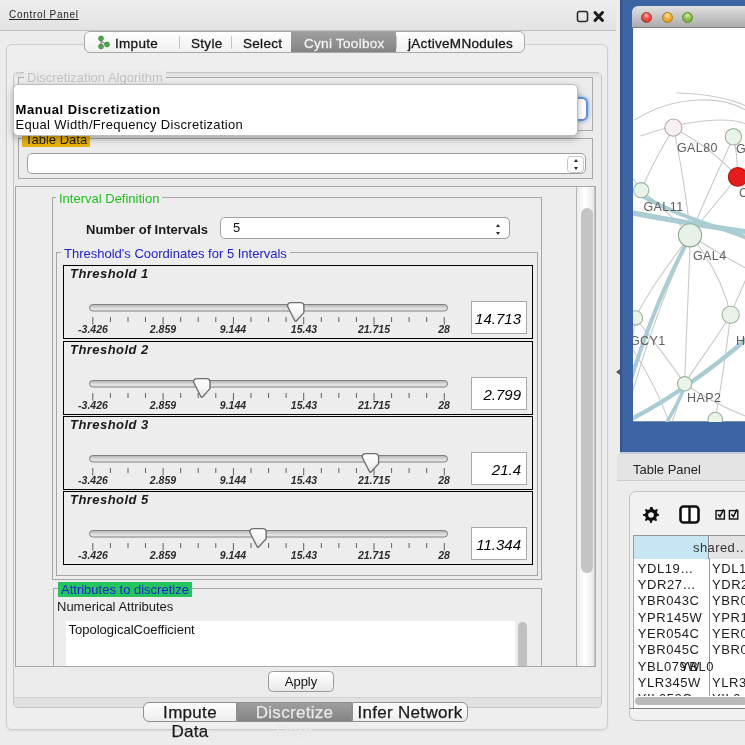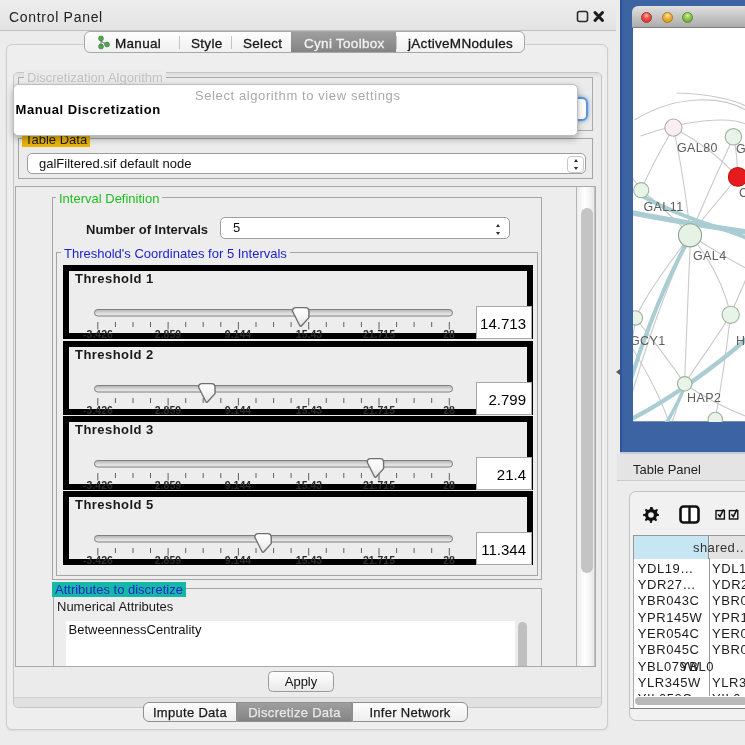--- a/index.html
+++ b/index.html
@@ -9,7 +9,7 @@
   
   #titlebar { left:0; top:0; width:616px; height:31px;
     background:linear-gradient(#ededed,#e3e3e3); border-bottom:1px solid #c0c0c0; }
-  #titlebar span { position:absolute; left:9px; top:8.5px; font-size:14px; color:#222; letter-spacing:0.7px; }
+  #titlebar span { position:absolute; left:9px; top:8.5px; font-size:10px; color:#222; letter-spacing:0.7px;text-decoration:underline; }
   #outerpane { left:6px; top:44px; width:602px; height:686px; background:#eeeeee;
     border:1px solid #cdcdcd; border-radius:6px; box-shadow:0 1px 2px rgba(0,0,0,0.08); }
   

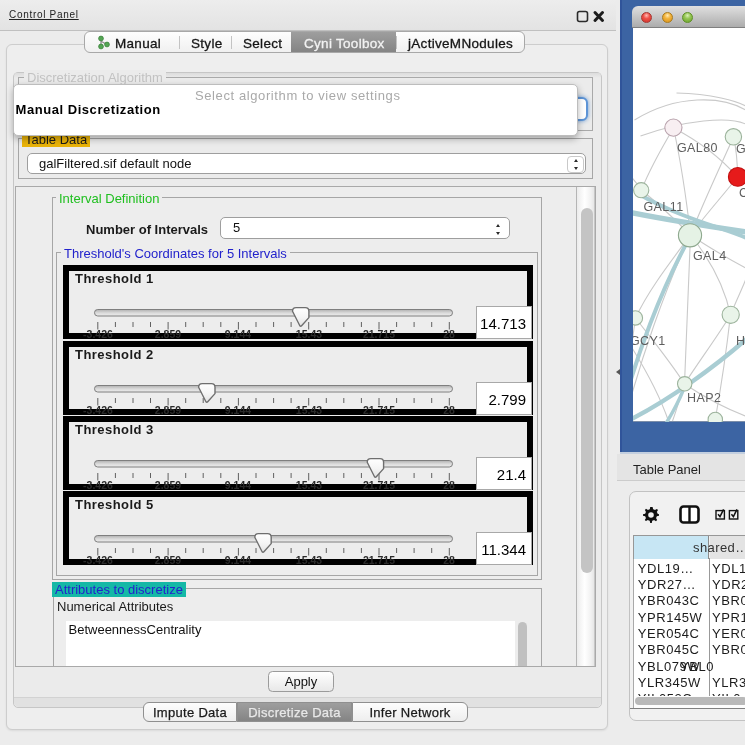--- a/index.html
+++ b/index.html
@@ -97,7 +97,7 @@
     <circle cx="4" cy="11.5" r="2.4" fill="#53a553" stroke="#3c833c" stroke-width="0.8"></circle>
     <circle cx="10" cy="9.5" r="2.4" fill="#53a553" stroke="#3c833c" stroke-width="0.8"></circle>
   </svg>
-  <span class="ttxt" style="left:30px">Manual</span>
+  <span class="ttxt" style="left:30px">Impute</span>
   <span class="ttxt" style="left:106px">Style</span>
   <span class="ttxt" style="left:158px">Select</span>
   <span class="ttxt" style="left:219px;color:#f2f2f2">Cyni Toolbox</span>

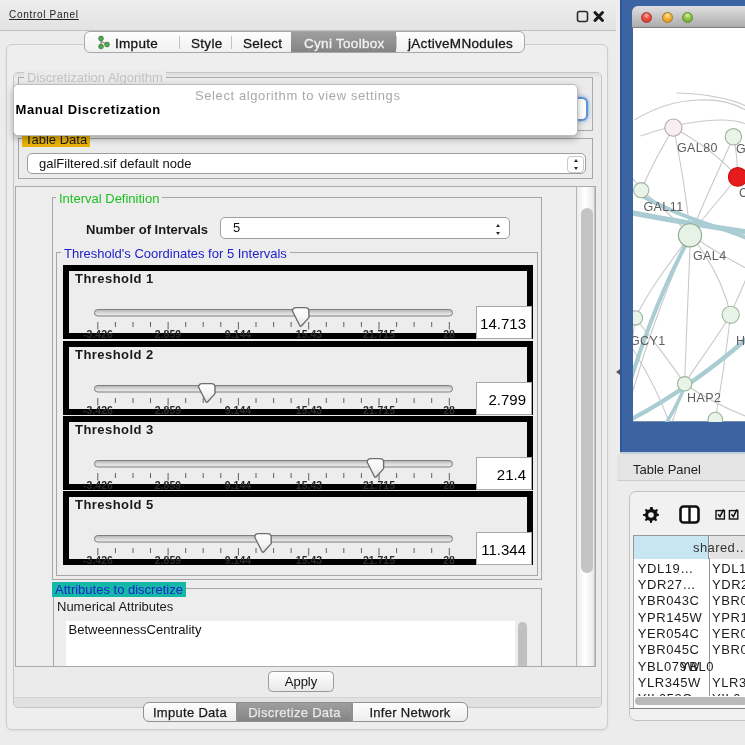--- a/index.html
+++ b/index.html
@@ -225,7 +225,6 @@
 <div class="abs btab" style="left:352px;width:116px;border-radius:0 6px 6px 0;line-height:19px">Infer Network</div>
 
 <div class="abs" id="popup">
-  <div style="position:absolute;left:181px;top:2.5px;font-size:13px;color:#a9a9a9;letter-spacing:0.6px">Select algorithm to view settings</div>
   <div style="position:absolute;left:1.5px;top:16.5px;font-size:13px;font-weight:bold;color:#000;letter-spacing:0.55px">Manual Discretization</div>
 </div>
 

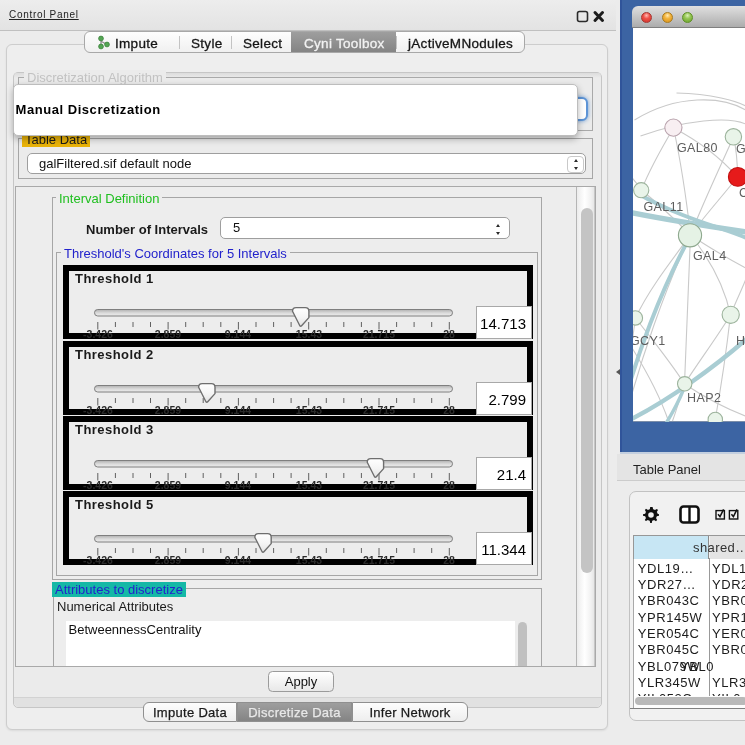--- a/index.html
+++ b/index.html
@@ -226,6 +226,7 @@
 
 <div class="abs" id="popup">
   <div style="position:absolute;left:1.5px;top:16.5px;font-size:13px;font-weight:bold;color:#000;letter-spacing:0.55px">Manual Discretization</div>
+  <div style="position:absolute;left:1.5px;top:31.5px;font-size:13px;color:#0a0a0a;letter-spacing:0.3px">Equal Width/Frequency Discretization</div>
 </div>
 
 <div class="abs" id="desktop"></div>

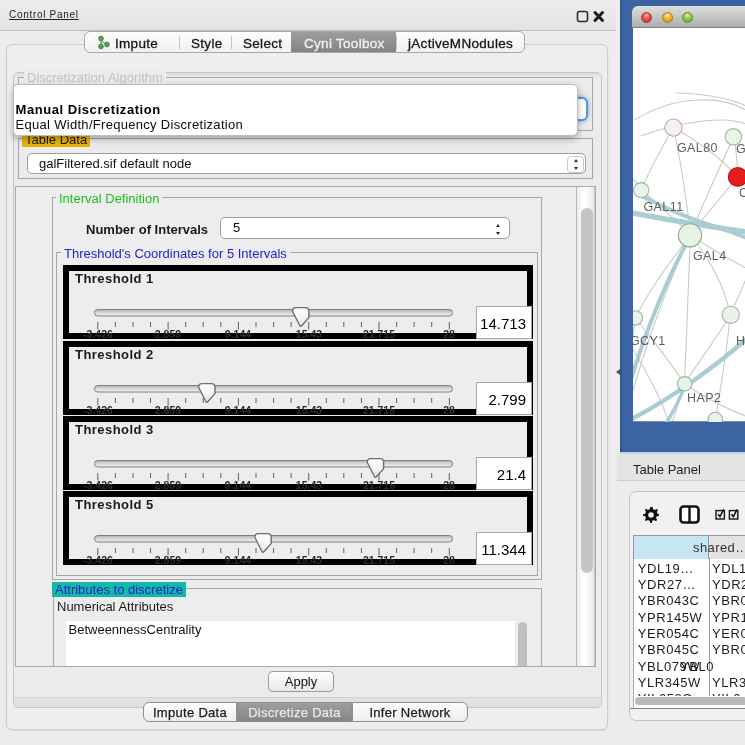--- a/index.html
+++ b/index.html
@@ -113,7 +113,7 @@
 
 <div class="abs group" style="left:18px;top:138px;width:575px;height:41px"></div>
 <div class="abs gtitle" style="left:22px;top:132px">Table Data</div>
-<div class="abs combo" style="left:27px;top:153px;width:559px;height:21px;line-height:19px"><span style="padding-left:11px">galFiltered.sif default node</span>
+<div class="abs combo" style="left:27px;top:153px;width:559px;height:21px;line-height:19px">
   <span style="position:absolute;right:1.5px;top:1.5px;width:17px;height:17px;border:1px solid #c9c9c9;border-radius:4px"></span><span class="arrows" style="right:5px;top:5px;height:11px">
       <i class="up"></i>
       <i class="dn"></i>

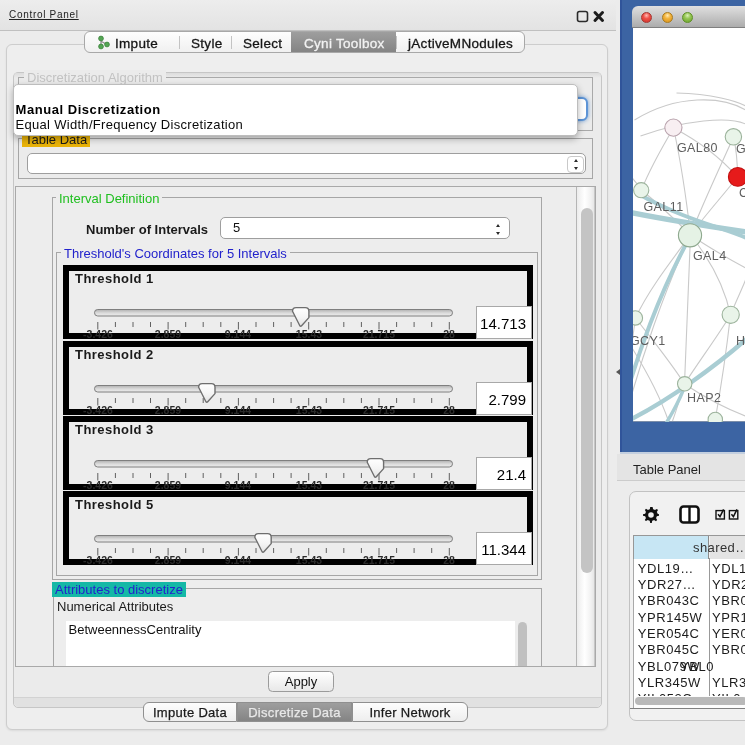--- a/index.html
+++ b/index.html
@@ -43,7 +43,7 @@
     border-left:1px solid #b5b5b5; border-right:1px solid #c6c6c6; }
   #vthumb { left:581px; top:208px; width:12px; height:365px; background:#c4c4c4; border-radius:6px; }
   
-  .tpanel { position:absolute; left:63px; width:470px; height:74px; border:6px solid #000000; }
+  .tpanel { position:absolute; left:63px; width:470px; height:74px; border:1px solid #000000;font-style:italic; }
   .tpanel b { position:absolute; left:6px; top:0.5px; font-size:13px; letter-spacing:0.45px; }
   .tpanel .vbox { position:absolute; left:407px; top:35px; width:56px; height:33px; background:#fff;
     border:1px solid #a8a8a8; font-size:15px; color:#000; text-align:right; line-height:34px; padding-right:5px; }

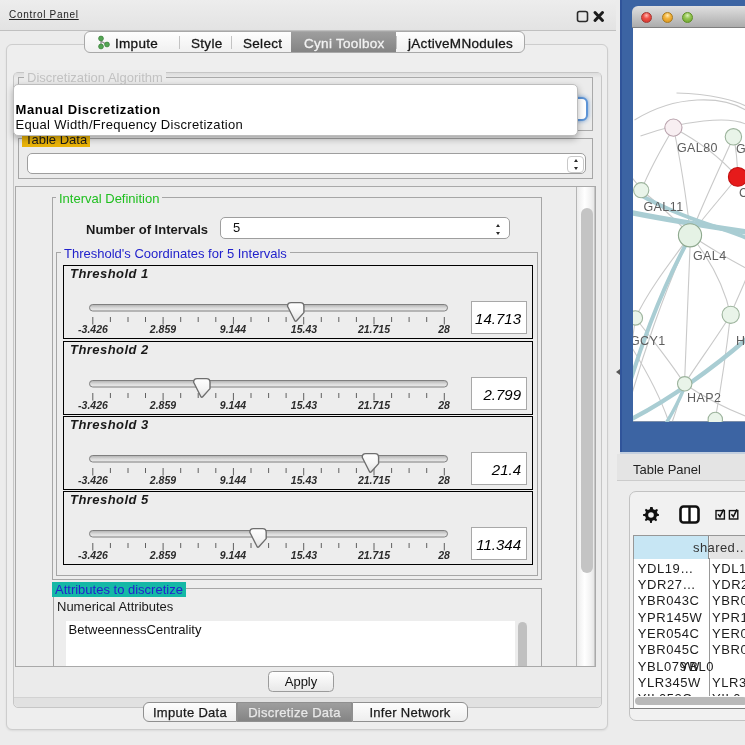--- a/index.html
+++ b/index.html
@@ -211,7 +211,7 @@
 </div>
 
 <div class="abs" style="left:53px;top:588px;width:489px;height:78px;border:1px solid #a6a6a6;border-bottom:none"></div>
-<div class="abs gtitle" style="left:52px;top:582px;color:#2222cc;background:#14b8a6">Attributes to discretize</div>
+<div class="abs gtitle" style="left:58px;top:582px;color:#2222cc;background:#22c55e">Attributes to discretize</div>
 <div class="abs" style="left:57px;top:599px;font-size:13px;font-weight:normal">Numerical Attributes</div>
 <div class="abs" id="attrlist">
   <div>BetweennessCentrality</div>

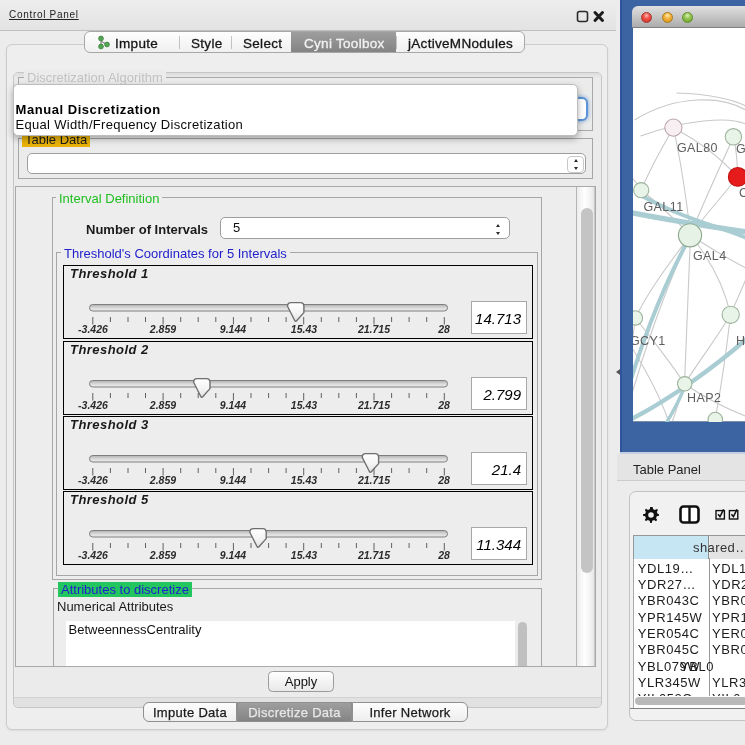--- a/index.html
+++ b/index.html
@@ -214,6 +214,7 @@
 <div class="abs gtitle" style="left:58px;top:582px;color:#2222cc;background:#22c55e">Attributes to discretize</div>
 <div class="abs" style="left:57px;top:599px;font-size:13px;font-weight:normal">Numerical Attributes</div>
 <div class="abs" id="attrlist">
+  <div>TopologicalCoefficient</div>
   <div>BetweennessCentrality</div>
 </div>
 <div class="abs" style="left:515px;top:621px;width:13px;height:45px;background:#ededed"></div>

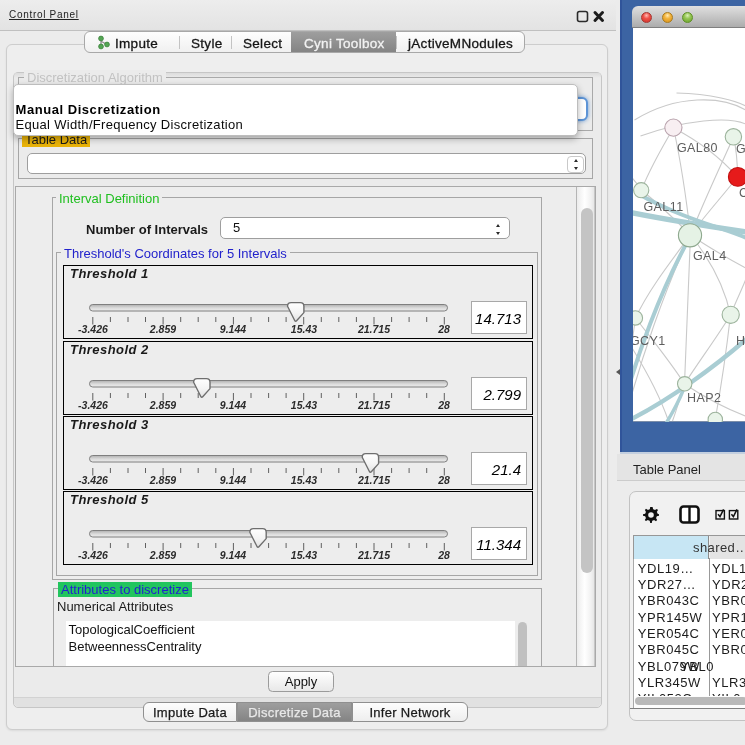--- a/index.html
+++ b/index.html
@@ -215,7 +215,6 @@
 <div class="abs" style="left:57px;top:599px;font-size:13px;font-weight:normal">Numerical Attributes</div>
 <div class="abs" id="attrlist">
   <div>TopologicalCoefficient</div>
-  <div>BetweennessCentrality</div>
 </div>
 <div class="abs" style="left:515px;top:621px;width:13px;height:45px;background:#ededed"></div>
 <div class="abs" style="left:518px;top:622px;width:9px;height:44px;background:#c0c0c0;border-radius:4.5px 4.5px 0 0"></div>

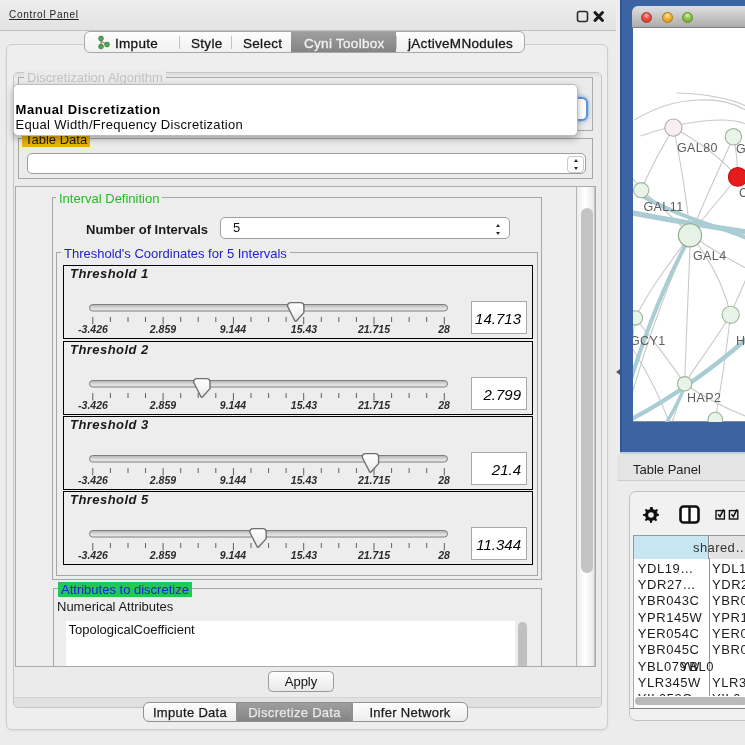--- a/index.html
+++ b/index.html
@@ -53,7 +53,7 @@
   #popup { left:13px; top:84px; width:565px; height:52px; background:#fff; border:1px solid #bdbdbd;
     border-radius:5px; box-shadow:0 3px 7px rgba(0,0,0,0.3); }
   
-  .btab { position:absolute; top:702px; height:20px; font-size:13px; text-align:center;
+  .btab { position:absolute; top:702px; height:20px; font-size:17px; text-align:center;
     background:linear-gradient(#fdfdfd,#eeeeee); border:1px solid #8f8f8f; color:#1a1a1a; letter-spacing:0.3px; -webkit-text-stroke:0.25px; }
   
   #attrlist { left:66px; top:621px; width:462px; height:45px; background:#fff; overflow:hidden; }

